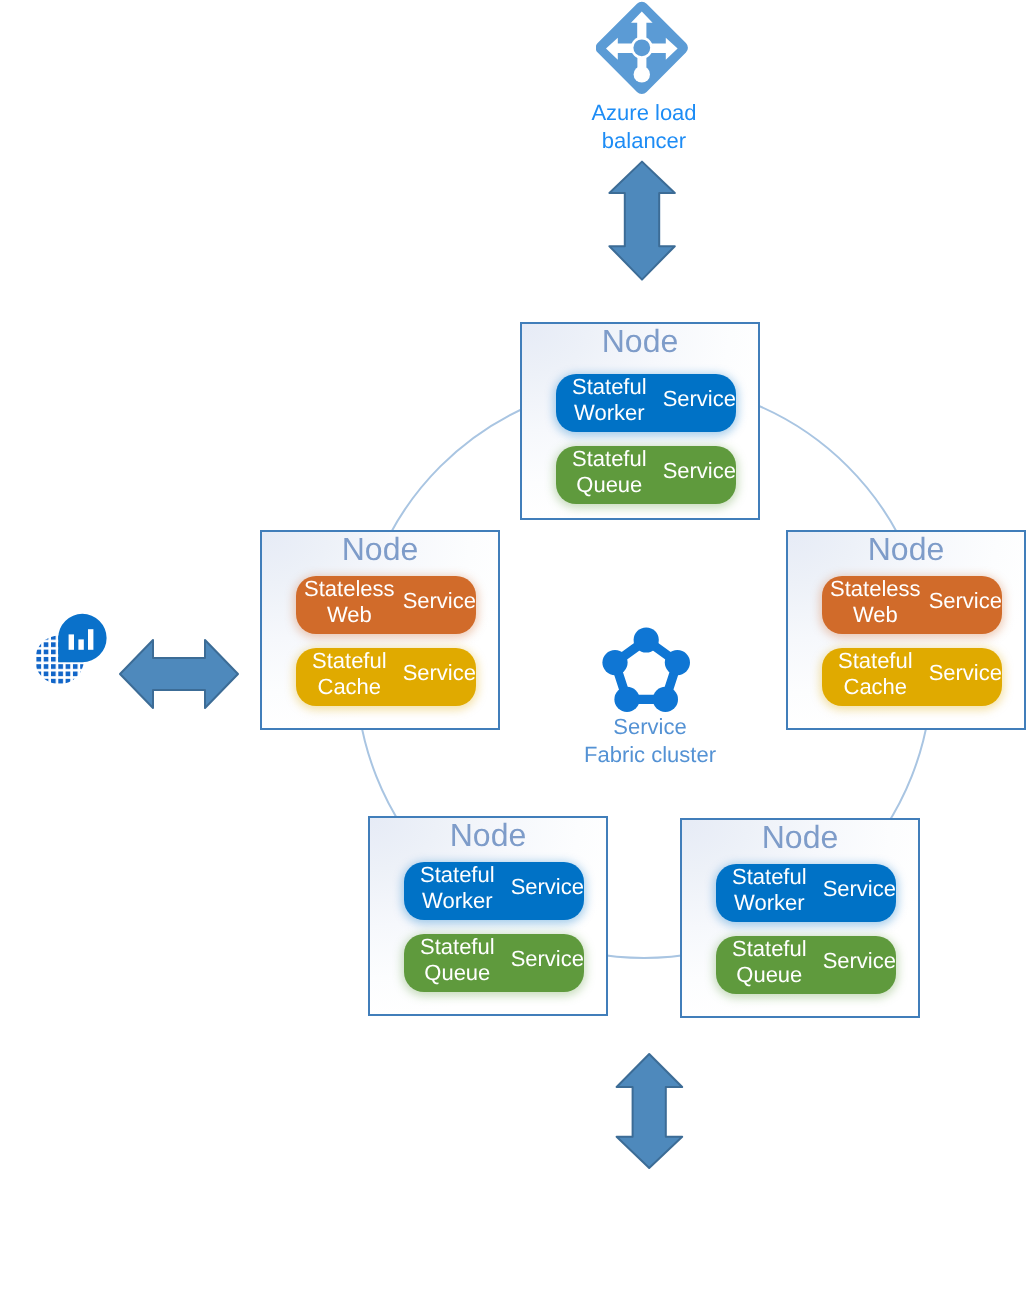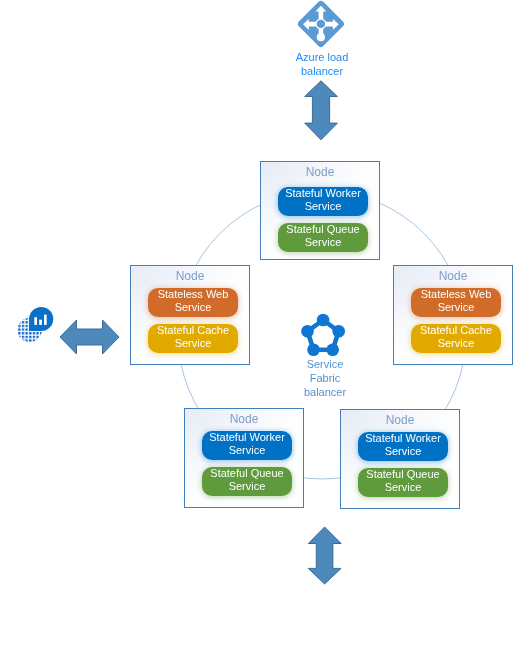--- a/index.html
+++ b/index.html
@@ -10,7 +10,7 @@
   .node{position:absolute;box-sizing:border-box;border:1px solid #417eba;
         background:radial-gradient(130% 120% at 0% 0%,#e6ebf6 0%,#edf1f8 22%,#f6f8fc 46%,#fcfdfe 68%,#ffffff 85%);}
   .node-label{position:absolute;left:0;right:0;top:3px;text-align:center;
-              font-family:"Liberation Sans",sans-serif;font-size:12px;line-height:14px;color:#7e9cc9;}
+              font-family:"Liberation Sans",sans-serif;font-size:16px;line-height:14px;color:#7e9cc9;}
   .pill{position:absolute;border-radius:10px;color:#ffffff;
         font-family:"Liberation Sans",sans-serif;font-size:11px;
         line-height:13.1px;text-align:center;display:flex;flex-direction:column;

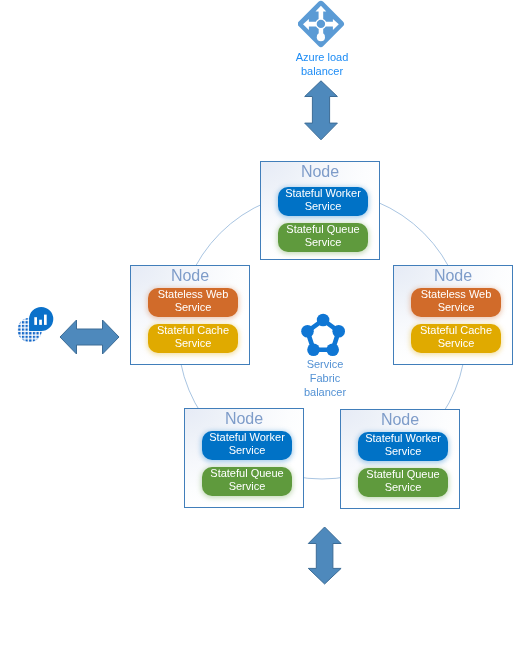--- a/index.html
+++ b/index.html
@@ -13,8 +13,8 @@
               font-family:"Liberation Sans",sans-serif;font-size:16px;line-height:14px;color:#7e9cc9;}
   .pill{position:absolute;border-radius:10px;color:#ffffff;
         font-family:"Liberation Sans",sans-serif;font-size:11px;
-        line-height:13.1px;text-align:center;display:flex;flex-direction:column;
-        align-items:center;justify-content:flex-start;padding-bottom:1px;box-sizing:border-box;}
+        line-height:13.1px;text-align:center;display:flex;flex-direction:row;
+        align-items:center;justify-content:space-between;padding-bottom:1px;box-sizing:border-box;}
   .iconcap{position:absolute;text-align:center;font-family:"Liberation Sans",sans-serif;
            font-size:11px;line-height:13.9px;color:#1d8cf5;}
   .iconcap.soft{color:#5492d4;}

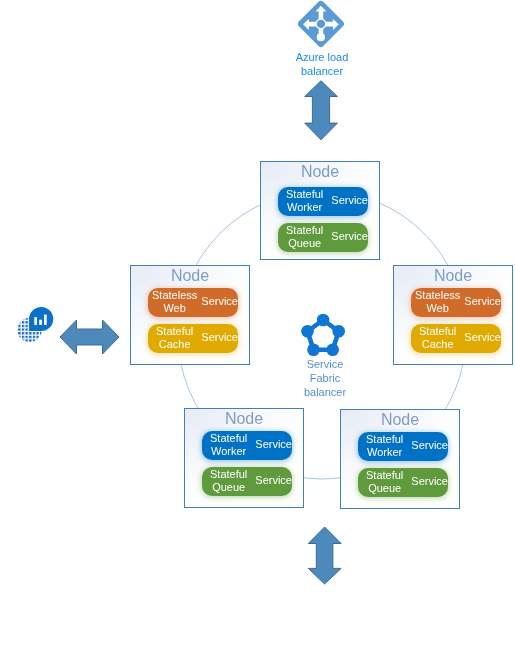--- a/index.html
+++ b/index.html
@@ -82,7 +82,7 @@
   </div>
   <div class="iconcap soft" style="left:289px;top:358px;width:72px;">
     <div>Service</div>
-    <div>Fabric balancer</div>
+    <div>Fabric cluster</div>
   </div>
 
   <div class="iconcap" style="left:290px;top:665px;width:72px;">

